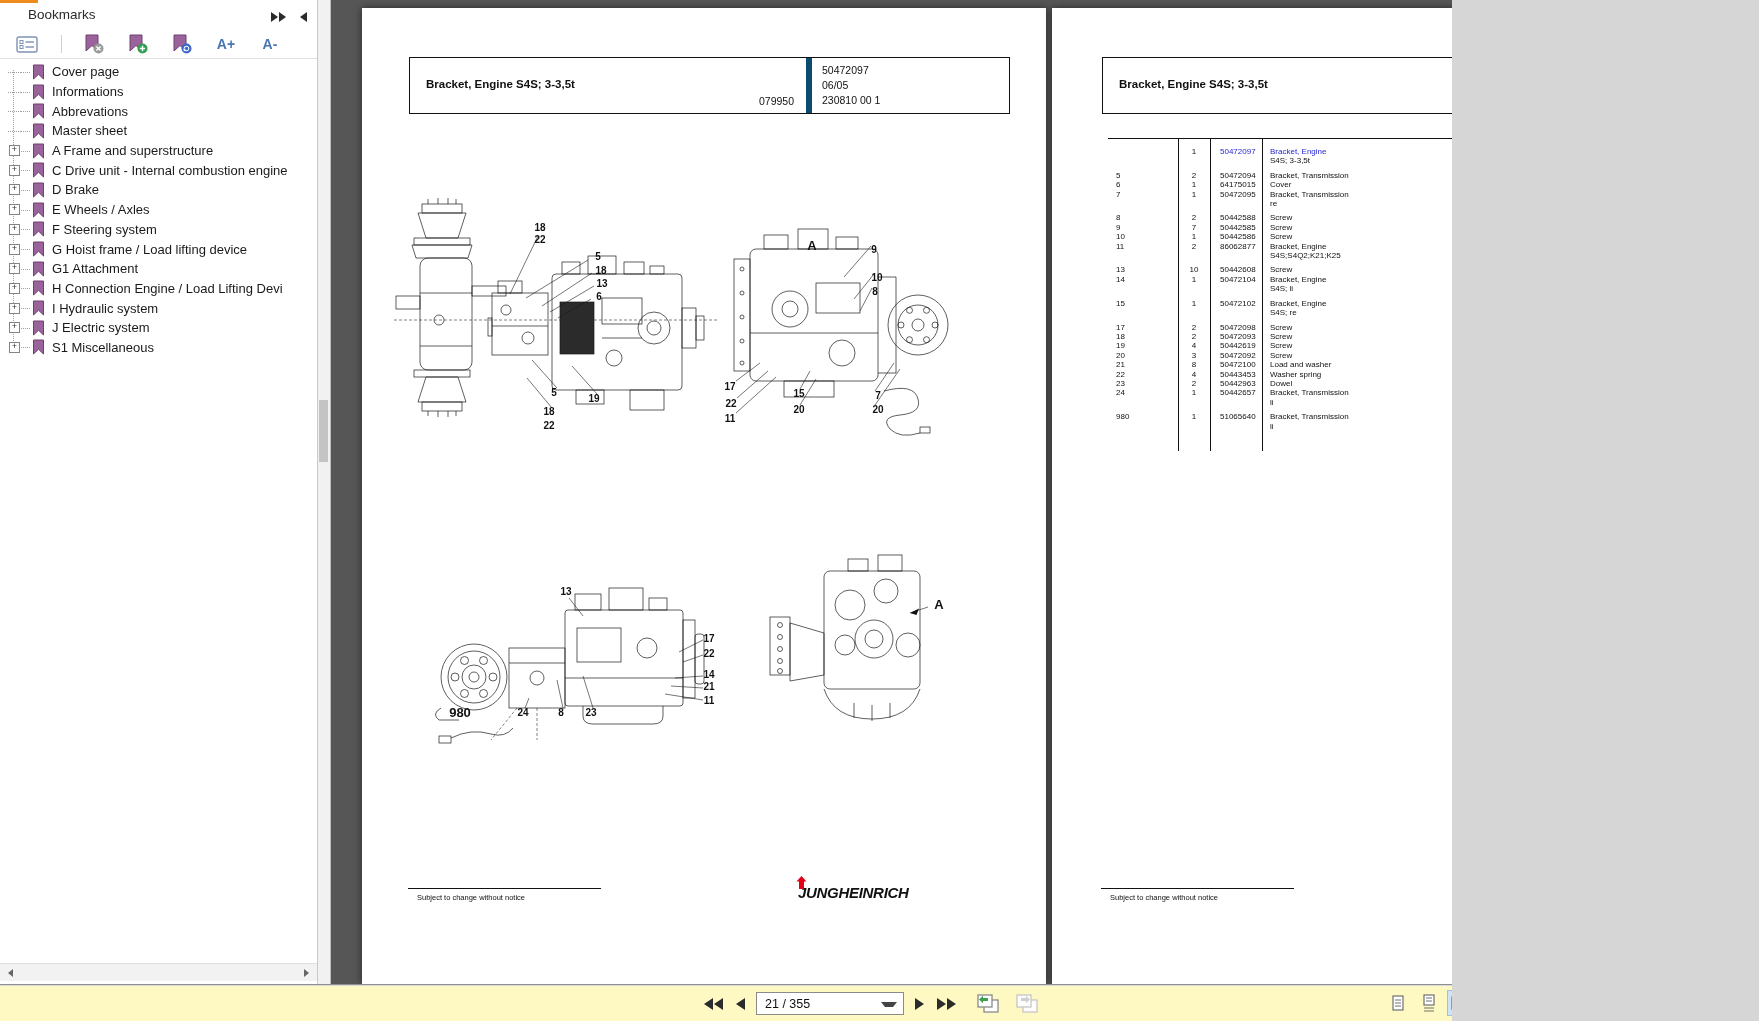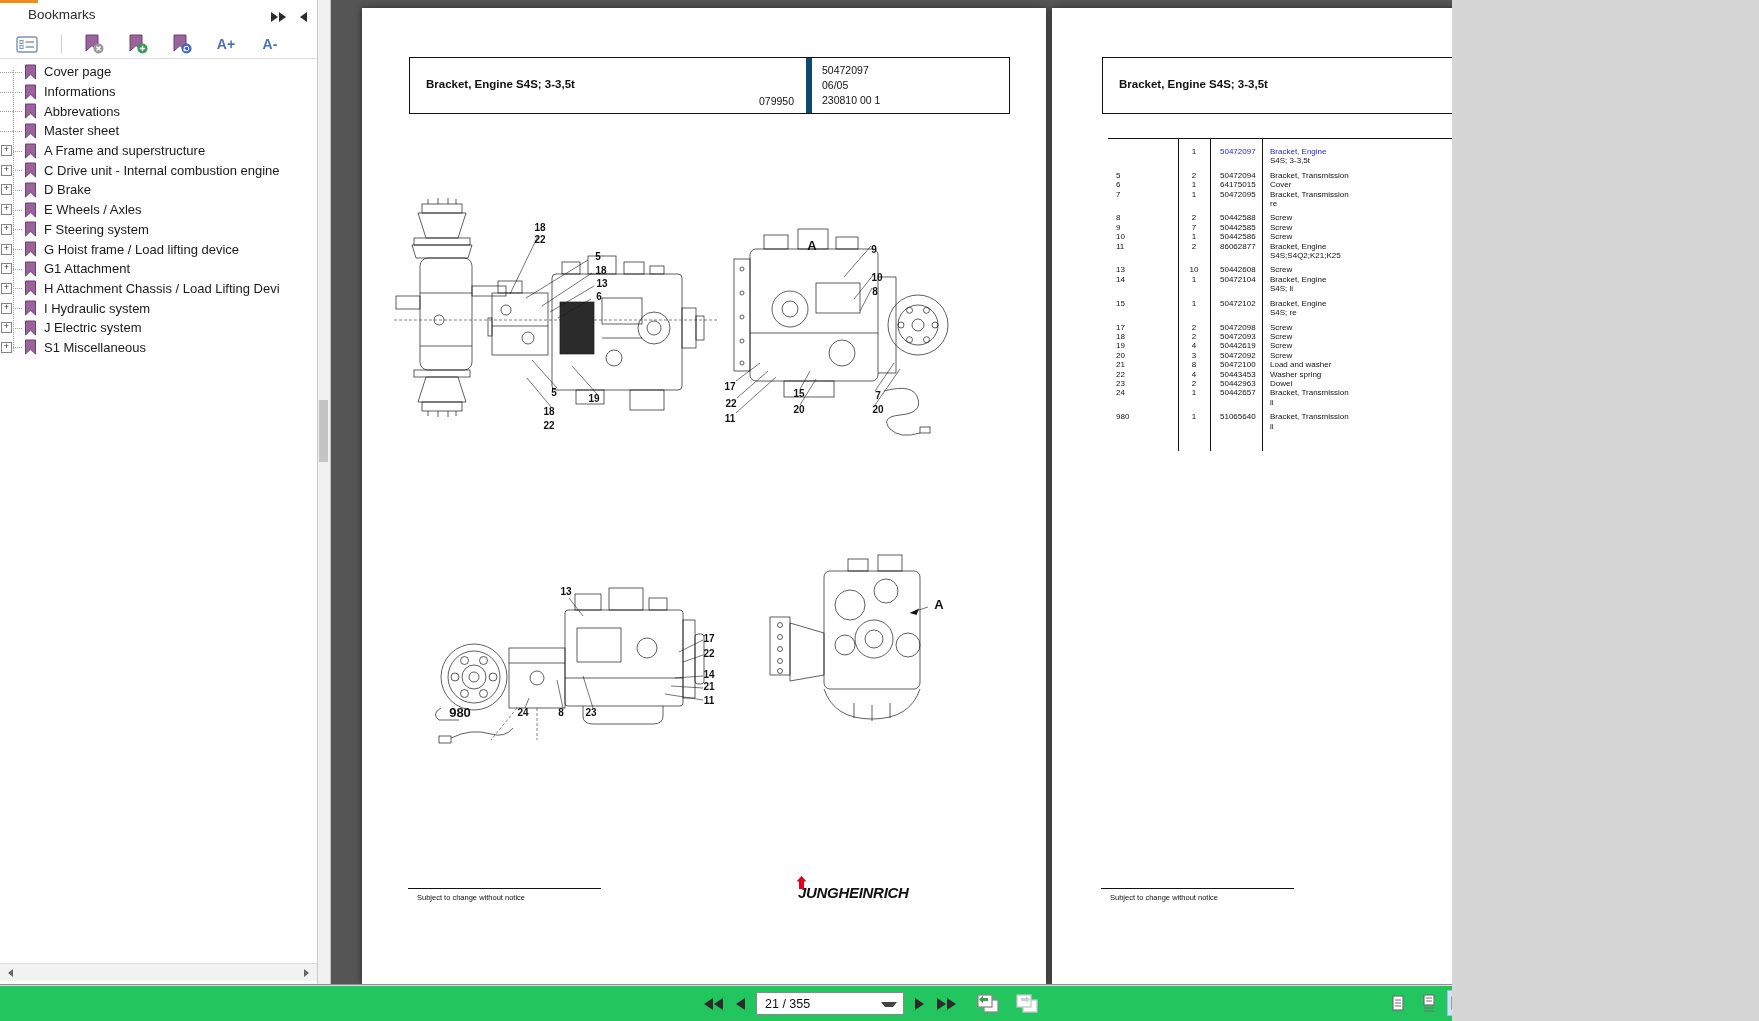--- a/index.html
+++ b/index.html
@@ -20,7 +20,7 @@
   #bm-toolbar-sep{position:absolute;left:0;top:58px;width:100%;height:1px;background:#e0e0e0;}
   #bookmark-list{position:absolute;left:0;top:62px;width:317px;height:300px;overflow:hidden;}
   #tree-line{position:absolute;left:13px;top:8px;height:281px;width:1px;border-left:1px dotted #9f9f9f;}
-  .bm-row{position:relative;display:flex;align-items:center;height:19.7px;white-space:nowrap;overflow:hidden;}
+  .bm-row{position:relative;display:flex;align-items:center;height:19.7px;padding-left:8px;white-space:nowrap;overflow:hidden;}
   .bm-slot{width:13px;height:13px;display:flex;align-items:center;justify-content:center;flex:0 0 13px;z-index:2;}
   .bm-exp{width:9px;height:9px;background:#fff;border:1px solid #848484;font-size:9px;line-height:7px;text-align:center;color:#333;}
   .bm-dotline{width:13px;height:1px;border-bottom:1px dotted #9f9f9f;flex:0 0 13px;}

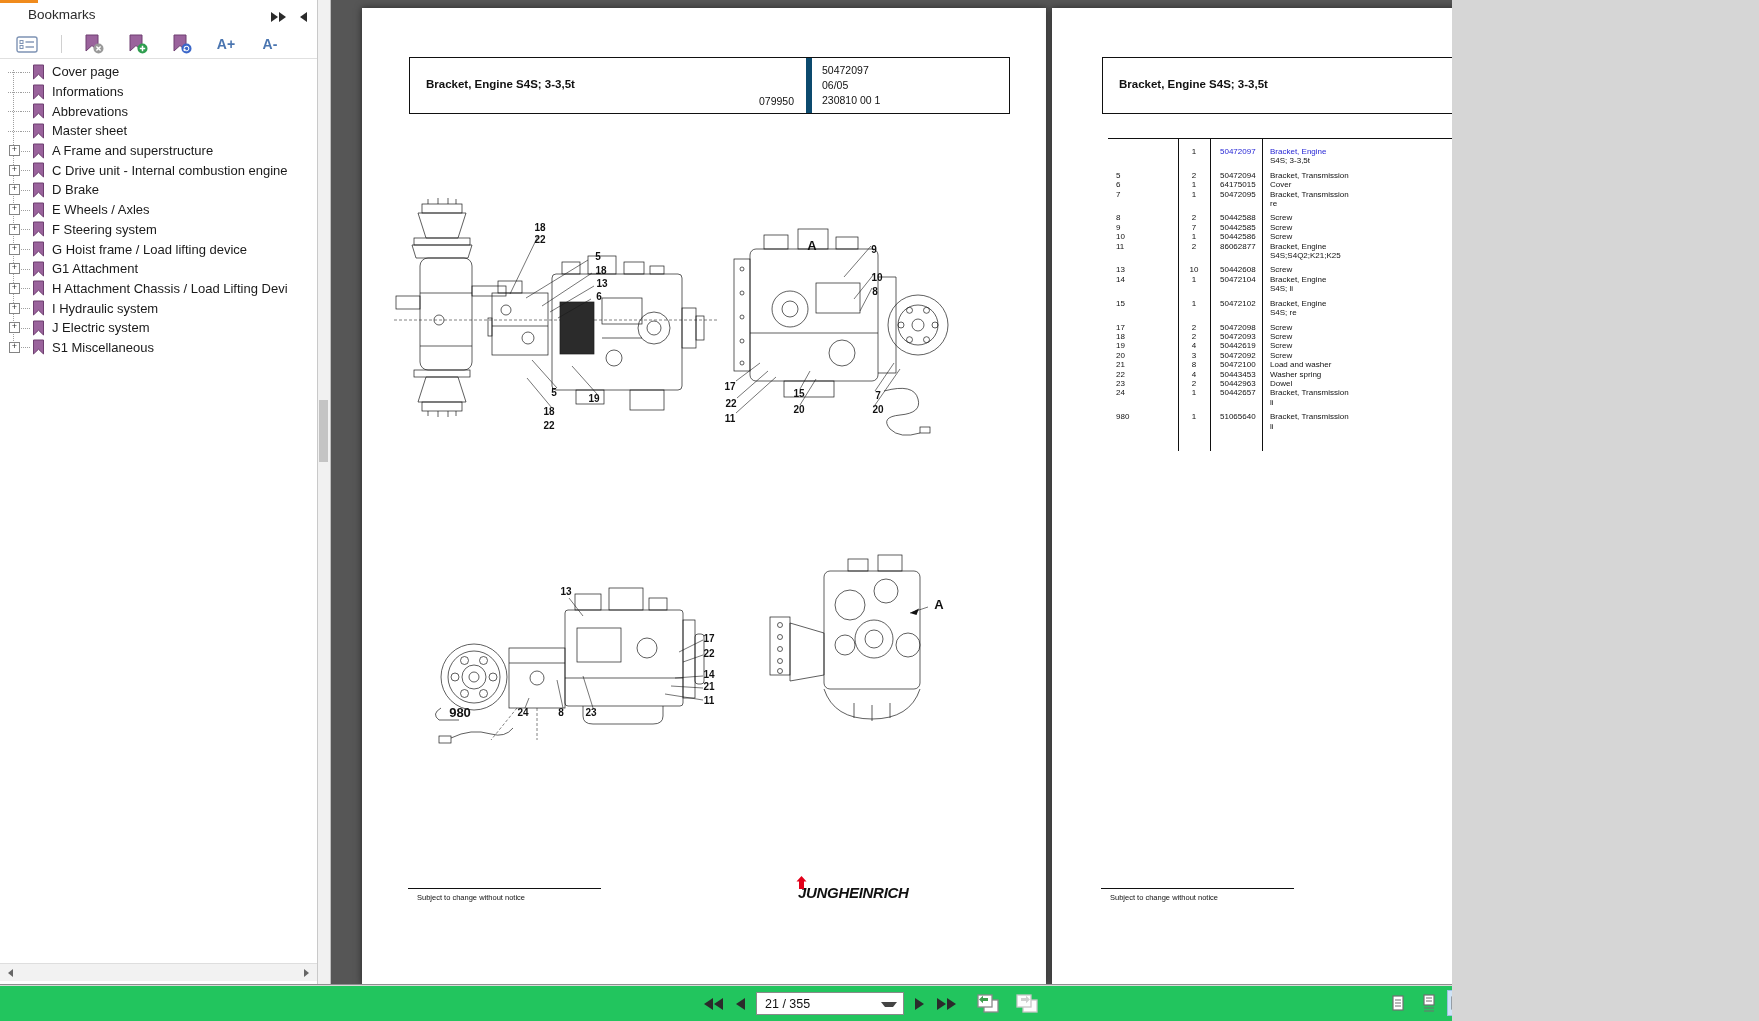--- a/index.html
+++ b/index.html
@@ -266,7 +266,7 @@
           <svg width="13" height="16" viewBox="0 0 13 16" class="bm-flag">
             <path d="M1.5 1 H11.5 V15 L6.5 10.2 L1.5 15 Z" fill="#9A639C" stroke="#6E3F70"></path>
           </svg>
-          <span class="bm-label">H Attachment Chassis / Load Lifting Devi</span>
+          <span class="bm-label">H Connection Engine / Load Lifting Devi</span>
         </div>
         <div class="bm-row">
           <span class="bm-slot">

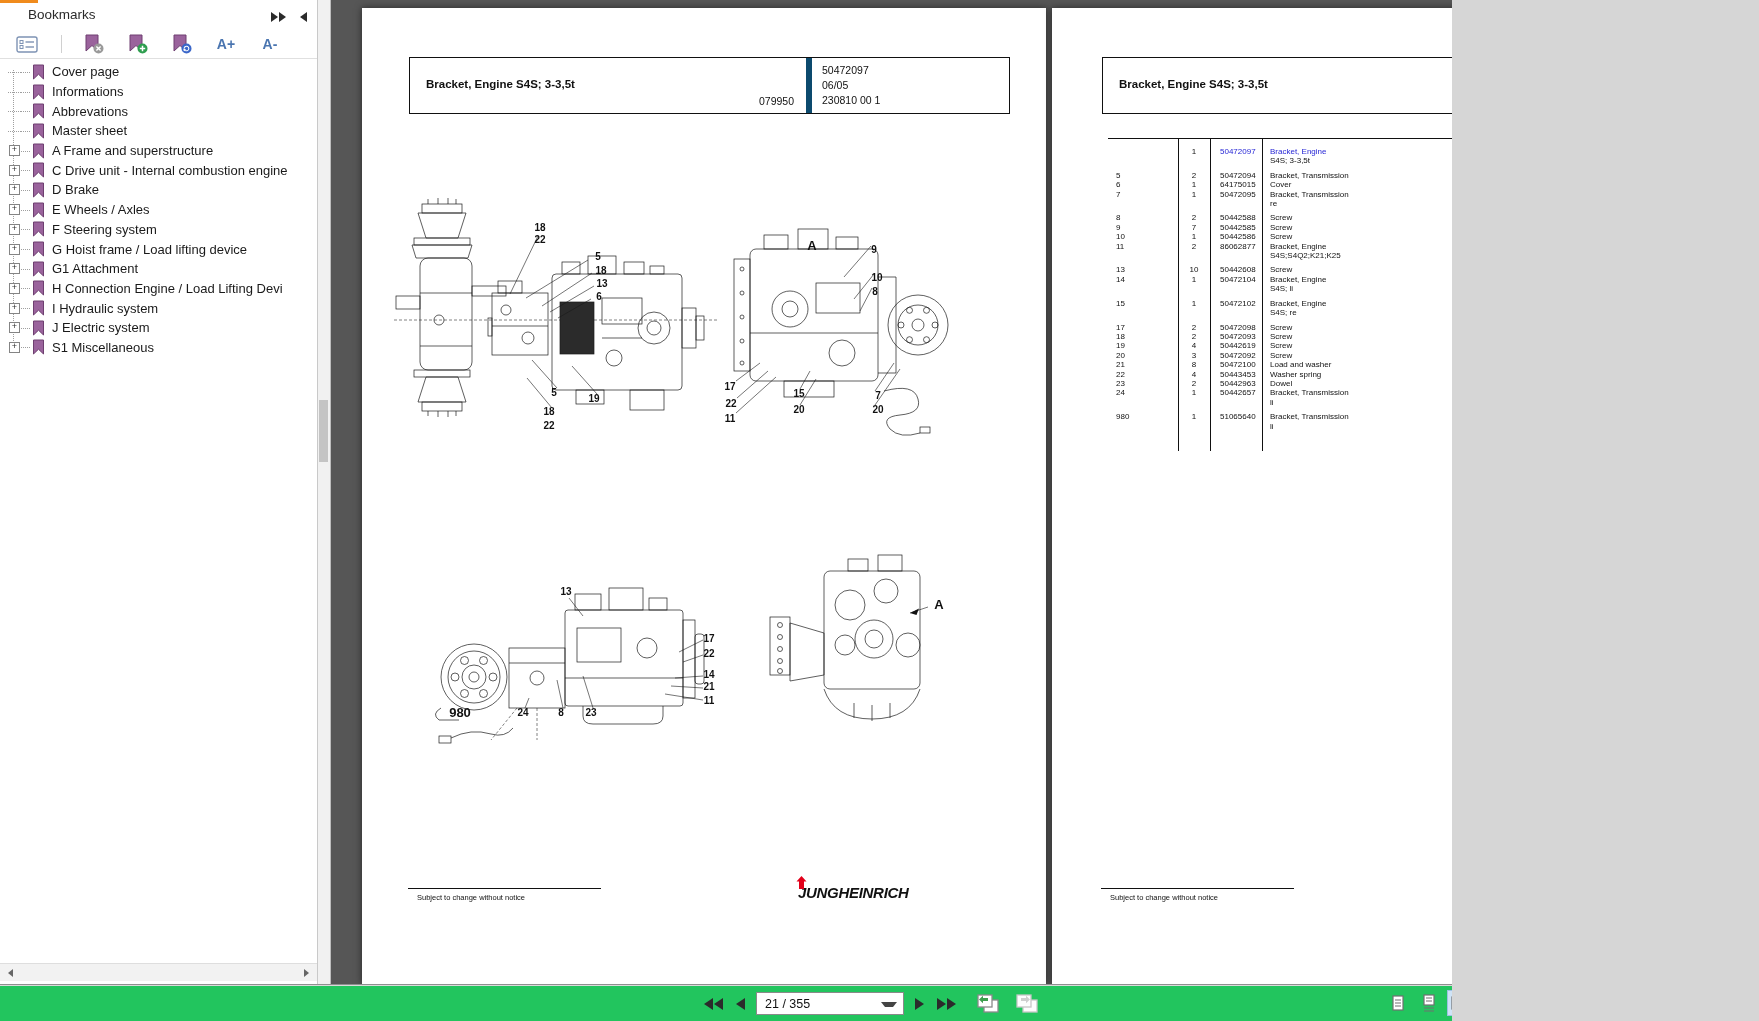--- a/index.html
+++ b/index.html
@@ -81,7 +81,7 @@
   #page-left .jlogo{left:436px;} #page-right .jlogo{left:439px;}
   .jarrow{position:absolute;left:-2px;top:-8px;}
   
-  #statusbar{position:absolute;left:0;top:984px;width:1759px;height:37px;background:#22c55e;
+  #statusbar{position:absolute;left:0;top:984px;width:1759px;height:37px;background:#fef9c3;
              border-top:1px solid #8f8f8f;box-shadow:inset 0 1px 0 #dadada;}
   #nav-group{position:absolute;left:702px;top:0;height:37px;display:flex;align-items:center;gap:9px;}
   .navbtn{display:flex;align-items:center;gap:1px;padding:2px;}

